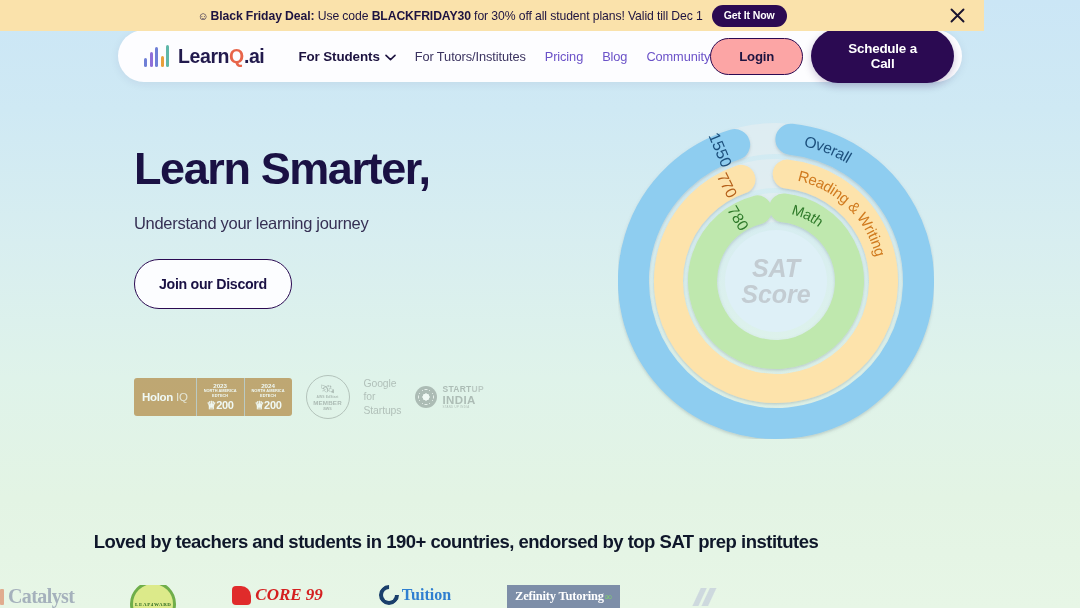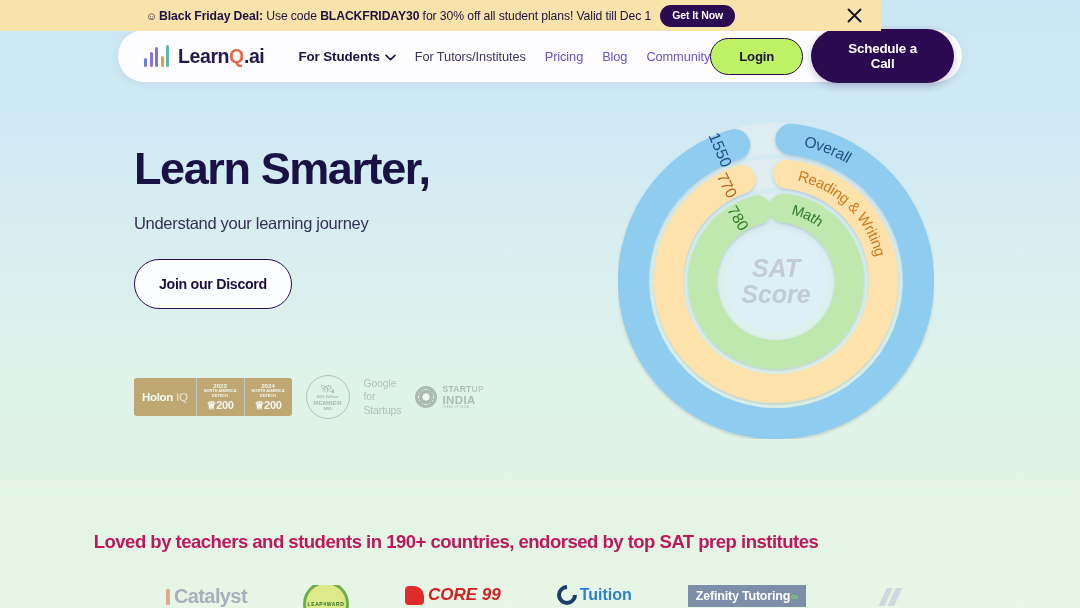--- a/index.html
+++ b/index.html
@@ -22,7 +22,7 @@
   
   .promo-banner {
     position: absolute; top: 0; left: 0;
-    width: 881px; height: 31px;
+    width: 984px; height: 31px;
     background: #fae2ab;
     display: flex; align-items: center; justify-content: center;
     z-index: 40;

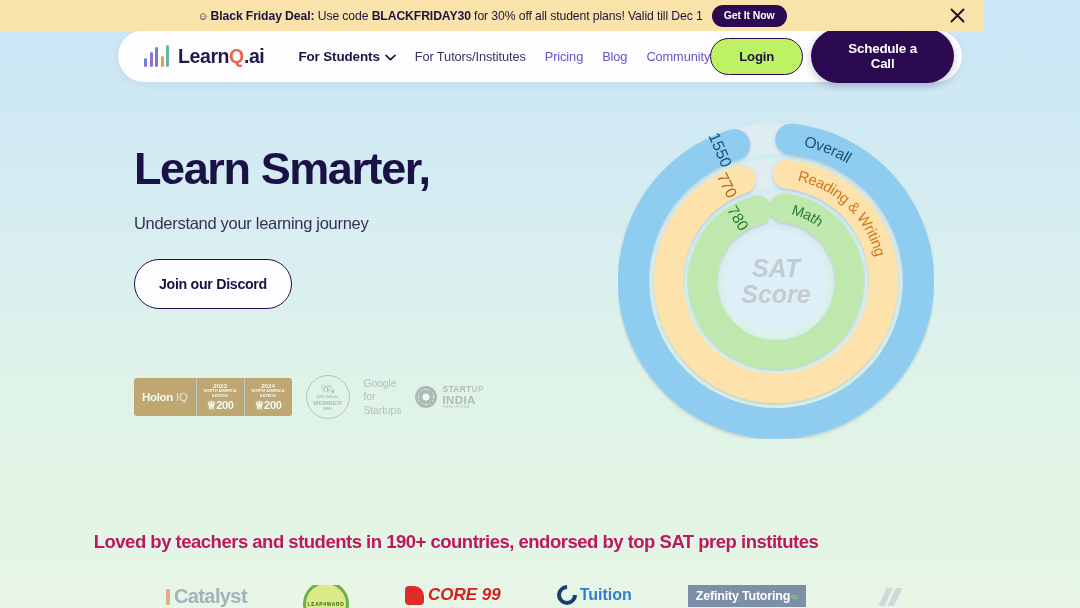--- a/index.html
+++ b/index.html
@@ -85,7 +85,7 @@
     margin-left: auto; display: flex; align-items: center; gap: 8px;
   }
   .btn-login {
-    background: #bef264; color: #1d1340;
+    background: #fca5a5; color: #1d1340;
     border: 1.6px solid #2b0a52; border-radius: 30px;
     font-size: 13.2px; font-weight: 700;
     padding: 10px 28px; cursor: pointer; letter-spacing: -0.2px;

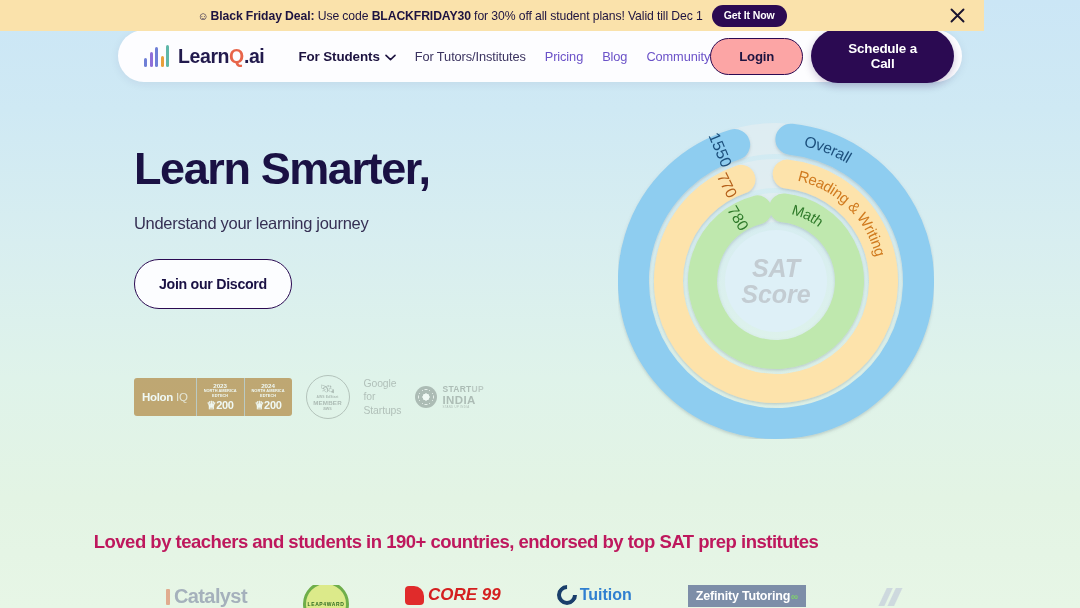--- a/index.html
+++ b/index.html
@@ -186,7 +186,7 @@
   .social-proof {
     position: absolute; left: 0; top: 531px; width: 912px;
     text-align: center;
-    font-size: 18.5px; font-weight: 700; color: #be185d;
+    font-size: 18.5px; font-weight: 700; color: #0f172a;
     letter-spacing: -0.5px;
   }
   .partners {

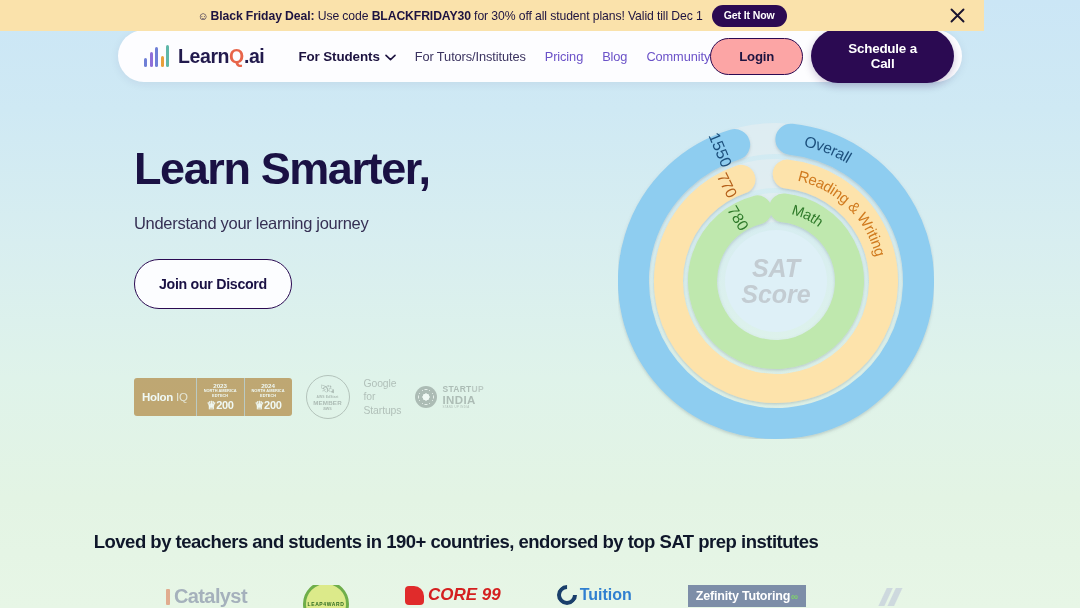--- a/index.html
+++ b/index.html
@@ -192,8 +192,8 @@
   .partners {
     position: absolute; left: 0; top: 585px; width: 1080px;
     height: 23px;
-    display: flex; align-items: flex-start; justify-content: center;
-    gap: 56px; overflow: hidden;
+    display: flex; align-items: flex-start; justify-content: flex-start;
+    gap: 56px; overflow: hidden; font-family: Liberation Serif, serif;
   }
   .p-catalyst {
     display: flex; align-items: center; gap: 4px;

